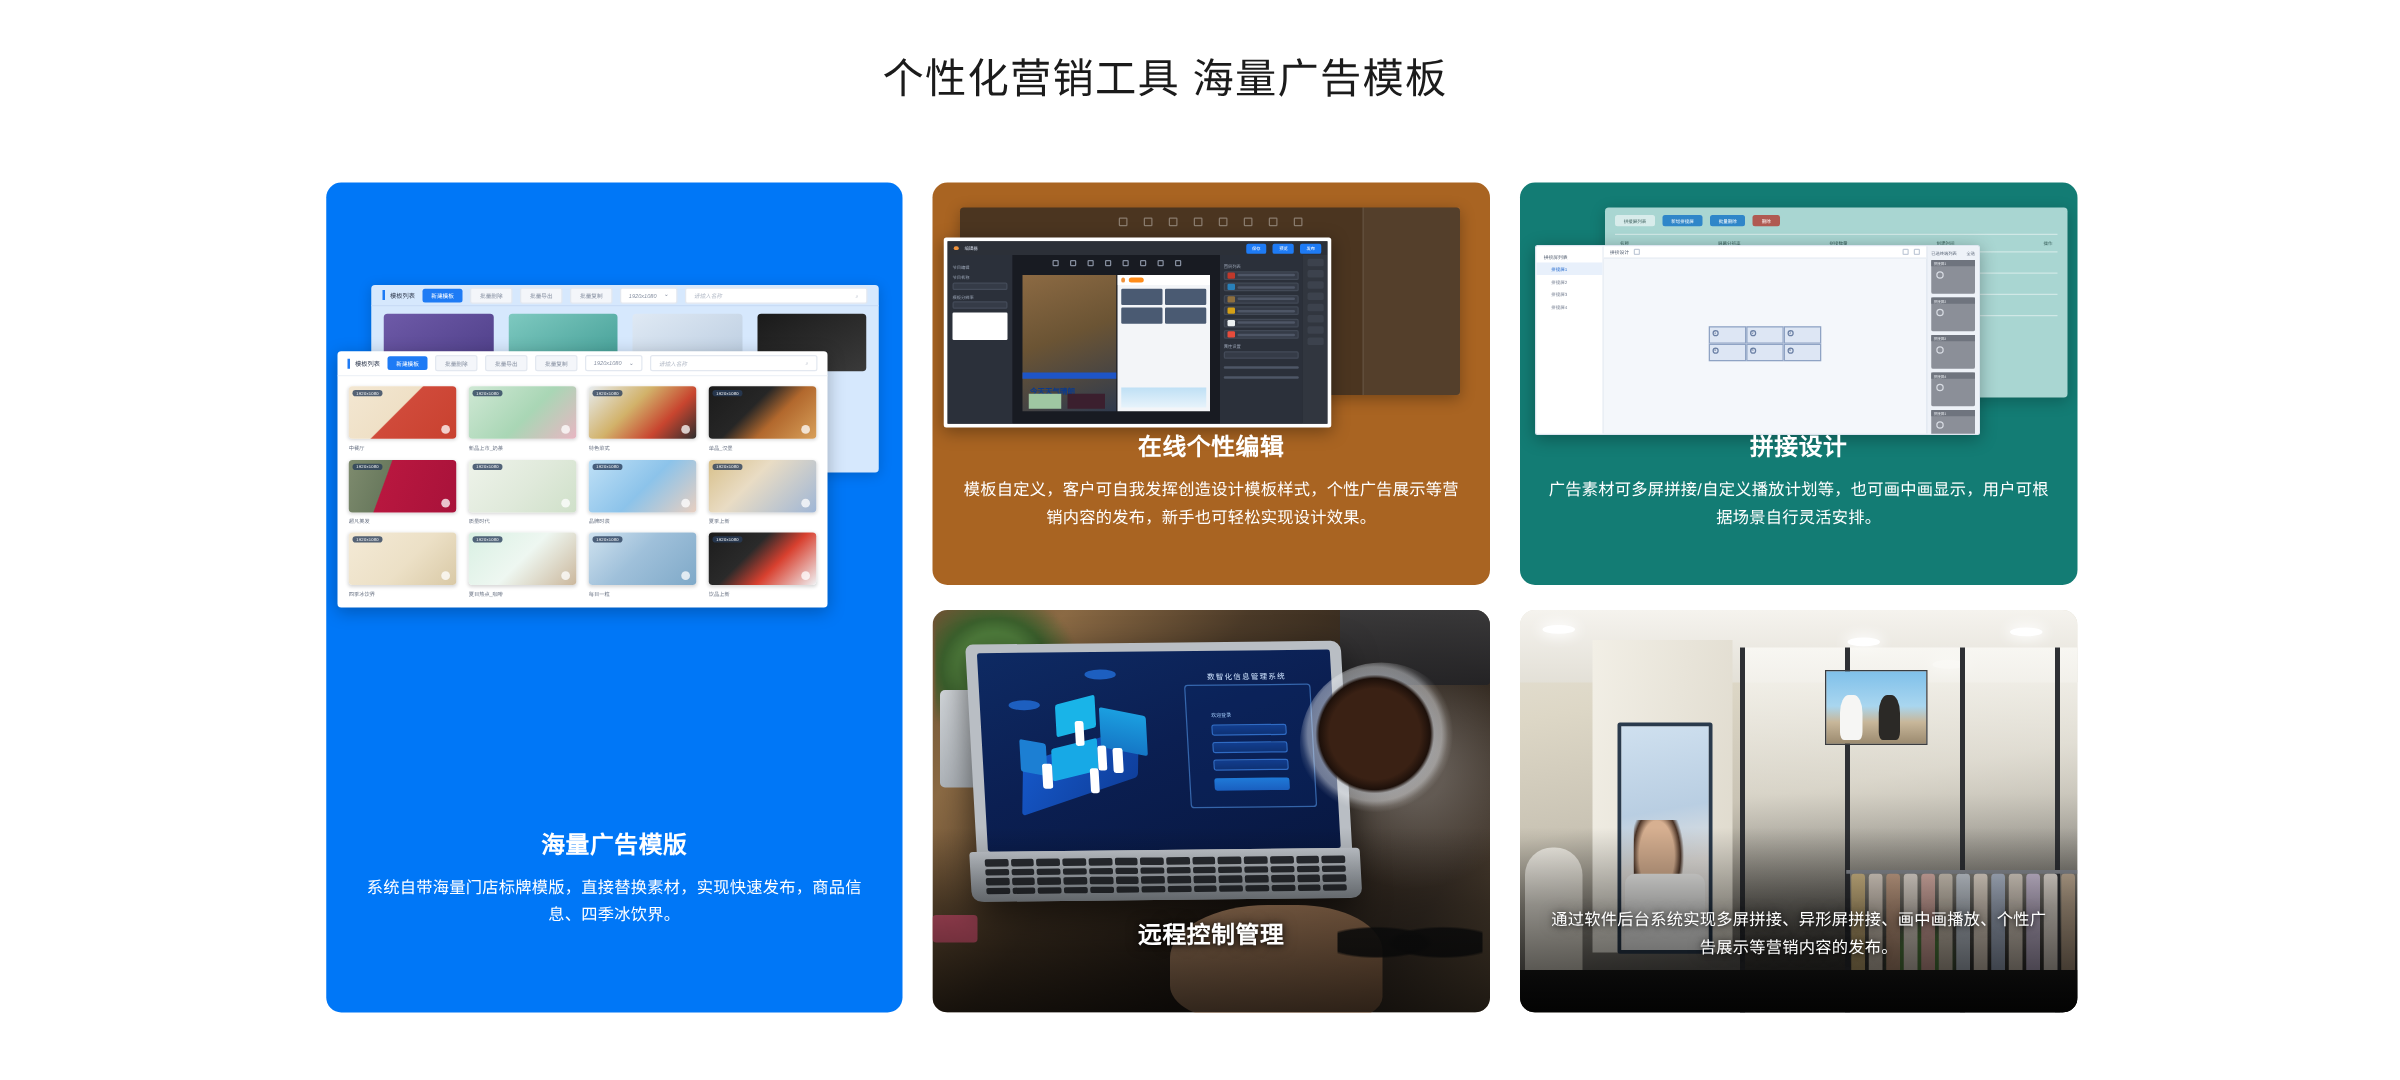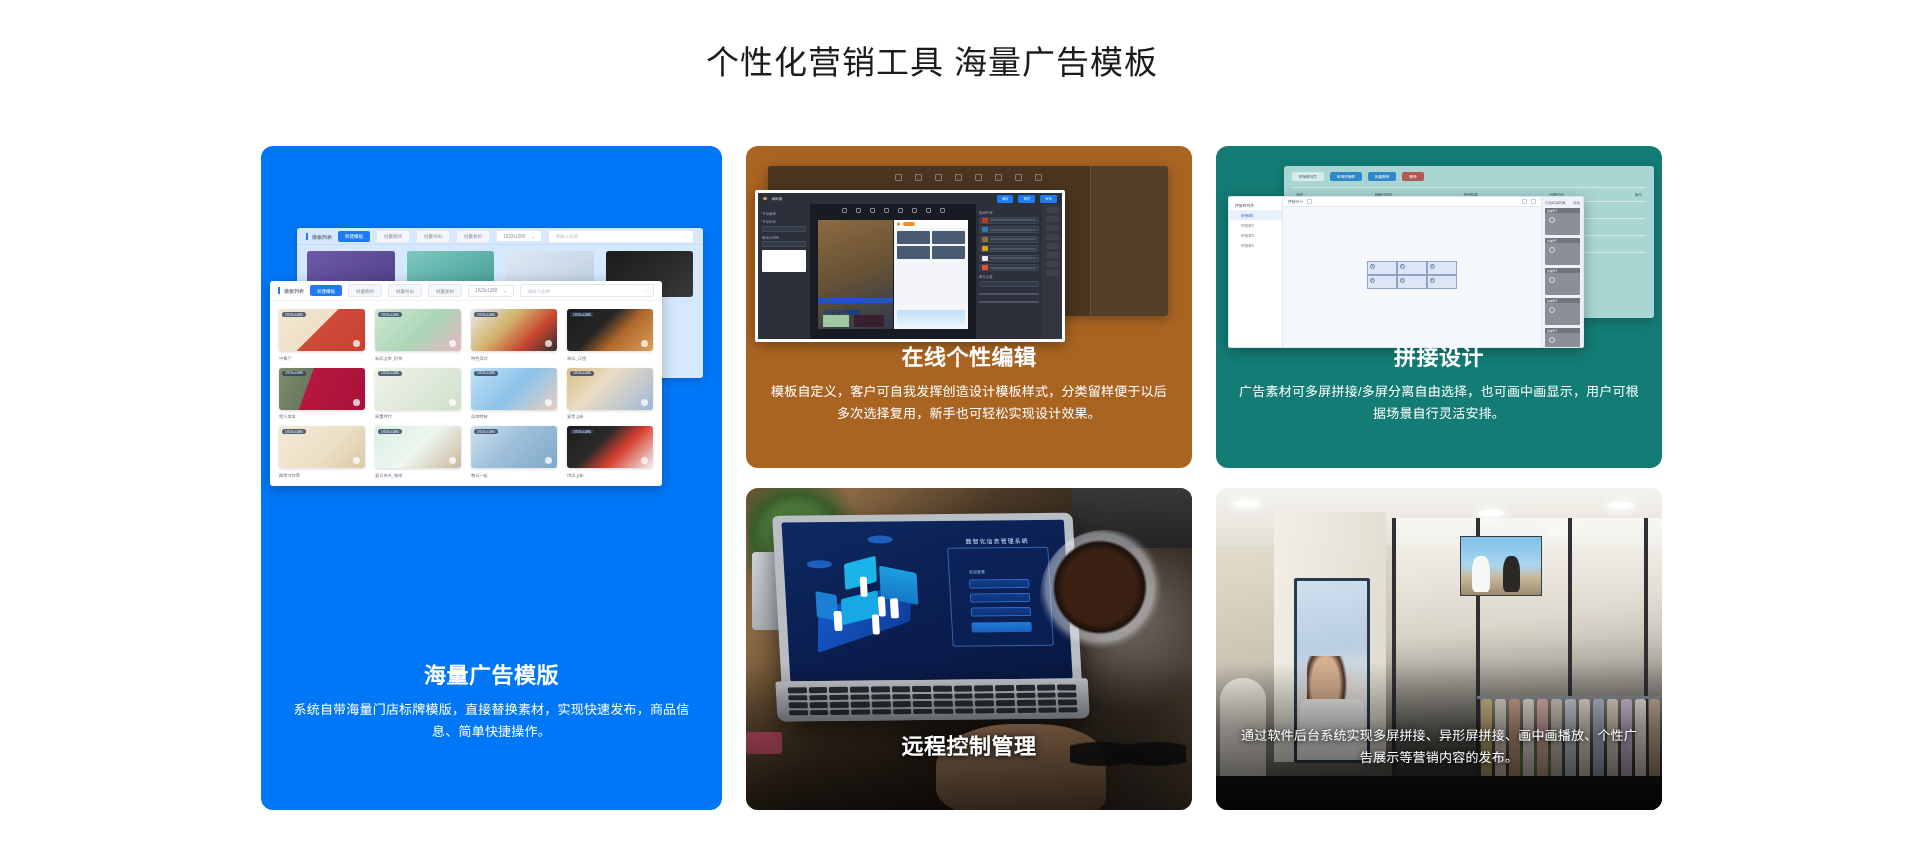--- a/index.html
+++ b/index.html
@@ -70,7 +70,7 @@
     color: #ffffff;
   }
   .caption-title {
-    font-size: 22px;
+    font-size: 19px;
     font-weight: 700;
     letter-spacing: .5px;
     line-height: 1.5;

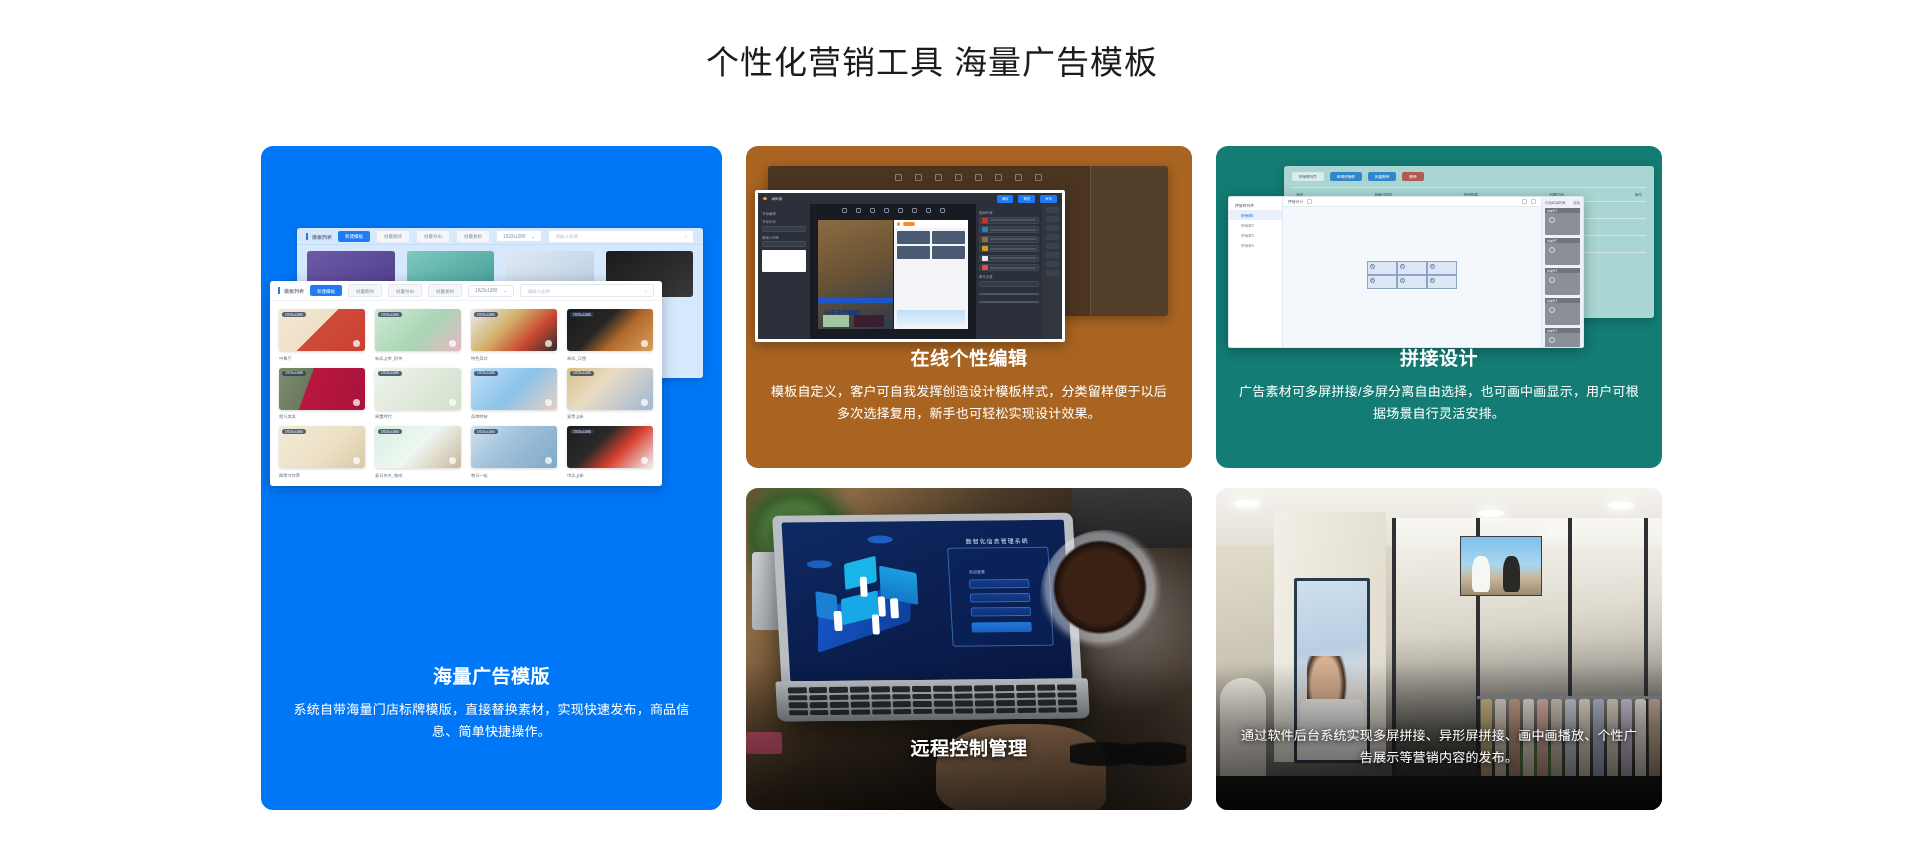--- a/index.html
+++ b/index.html
@@ -693,7 +693,7 @@
 
       <div class="caption cap-pos-2">
         <div class="caption-title">在线个性编辑</div>
-        <div class="caption-desc">模板自定义，客户可自我发挥创造设计模板样式，分类留样便于以后多次选择复用，新手也可轻松实现设计效果。</div>
+        <div class="caption-desc">模板自定义，客户可自我发挥创造设计模板样式，个性广告展示等营销内容的发布，新手也可轻松实现设计效果。</div>
       </div>
     </div>
 

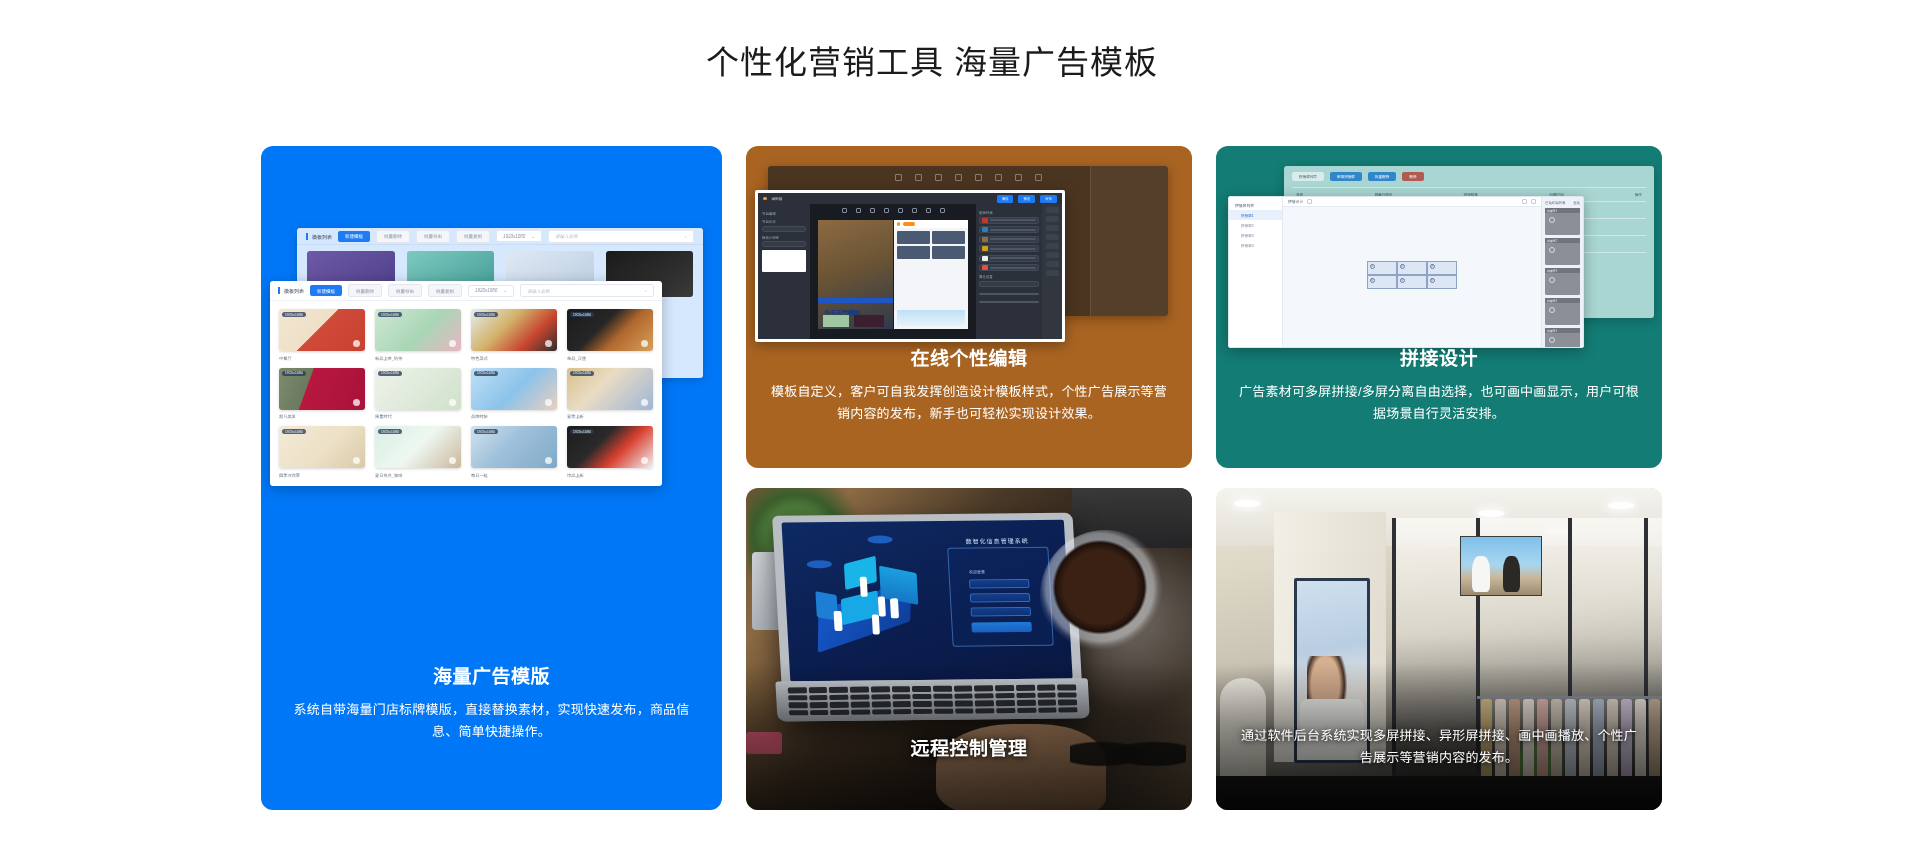--- a/index.html
+++ b/index.html
@@ -799,7 +799,7 @@
 
       <div class="caption cap-pos-3">
         <div class="caption-title">拼接设计</div>
-        <div class="caption-desc">广告素材可多屏拼接/多屏分离自由选择，也可画中画显示，用户可根据场景自行灵活安排。</div>
+        <div class="caption-desc">广告素材可多屏拼接/自定义播放计划等，也可画中画显示，用户可根据场景自行灵活安排。</div>
       </div>
     </div>
 

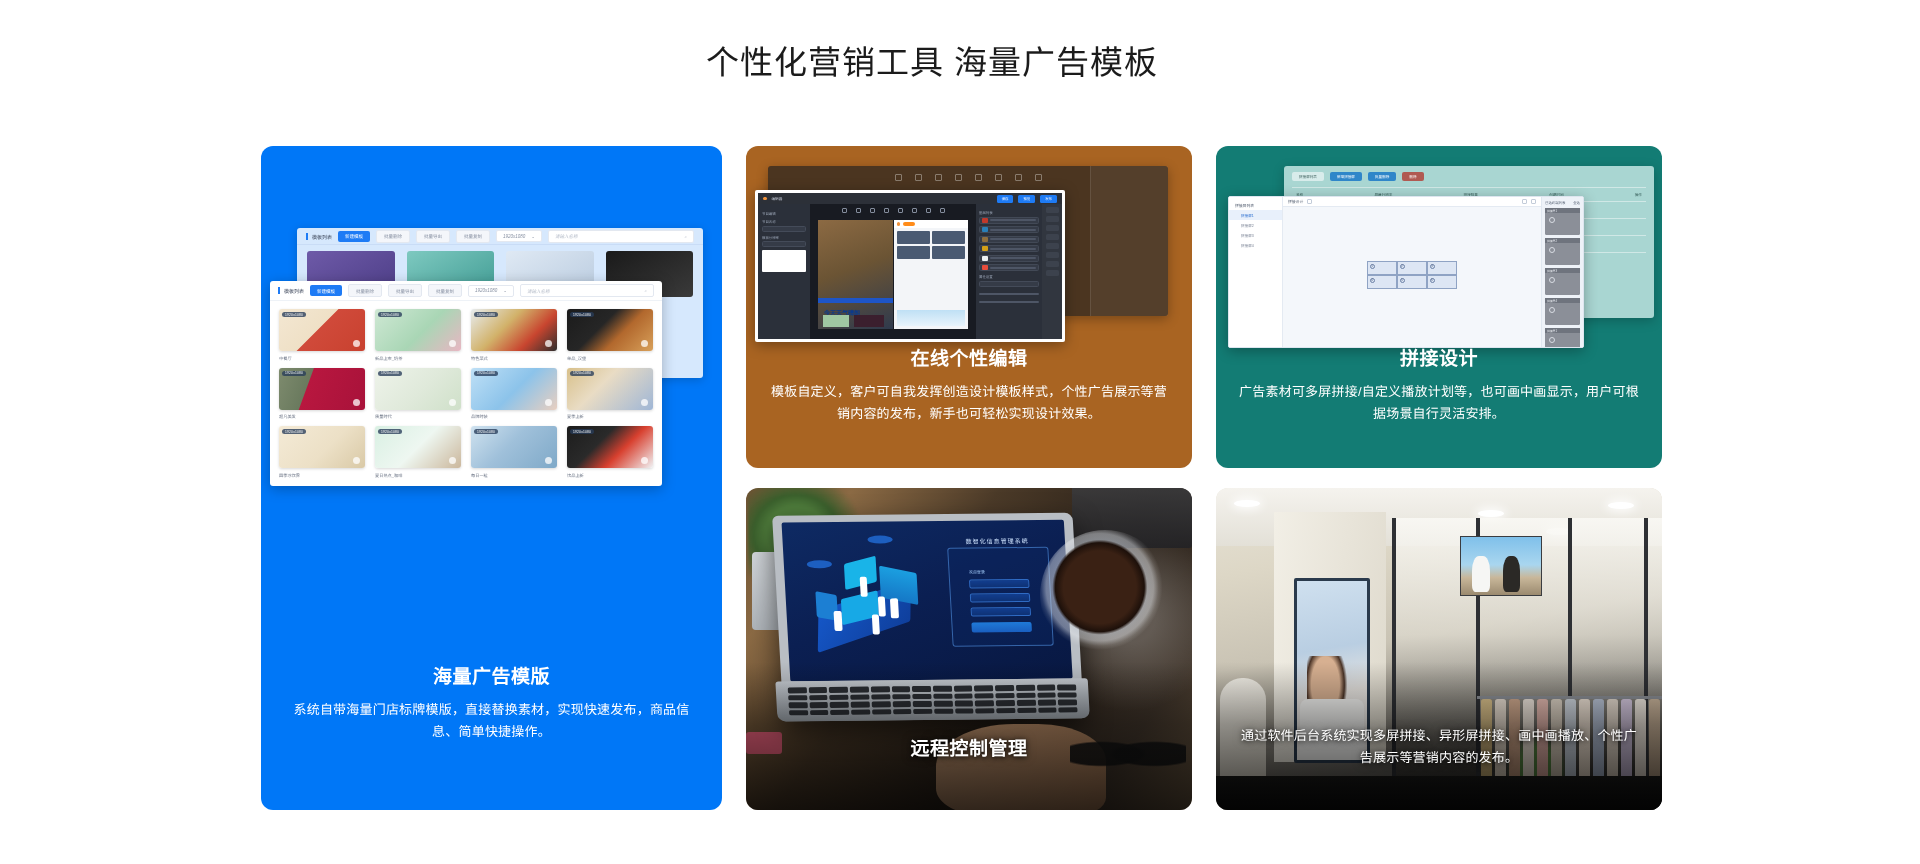--- a/index.html
+++ b/index.html
@@ -570,7 +570,7 @@
 
       <div class="caption cap-pos-1">
         <div class="caption-title">海量广告模版</div>
-        <div class="caption-desc">系统自带海量门店标牌模版，直接替换素材，实现快速发布，商品信息、简单快捷操作。</div>
+        <div class="caption-desc">系统自带海量门店标牌模版，直接替换素材，实现快速发布，商品信息、四季冰饮界。</div>
       </div>
     </div>
 

